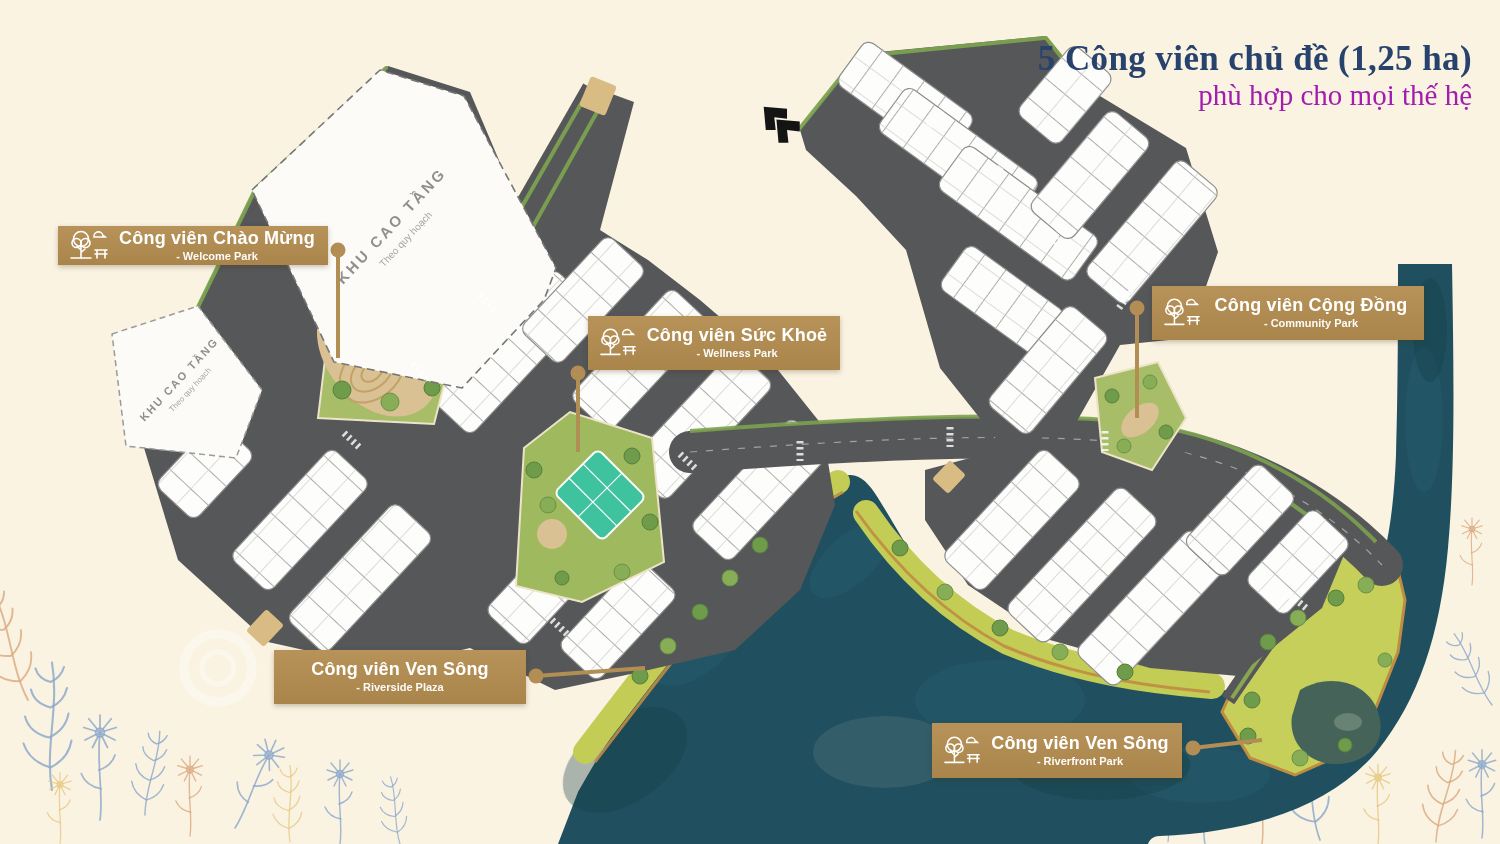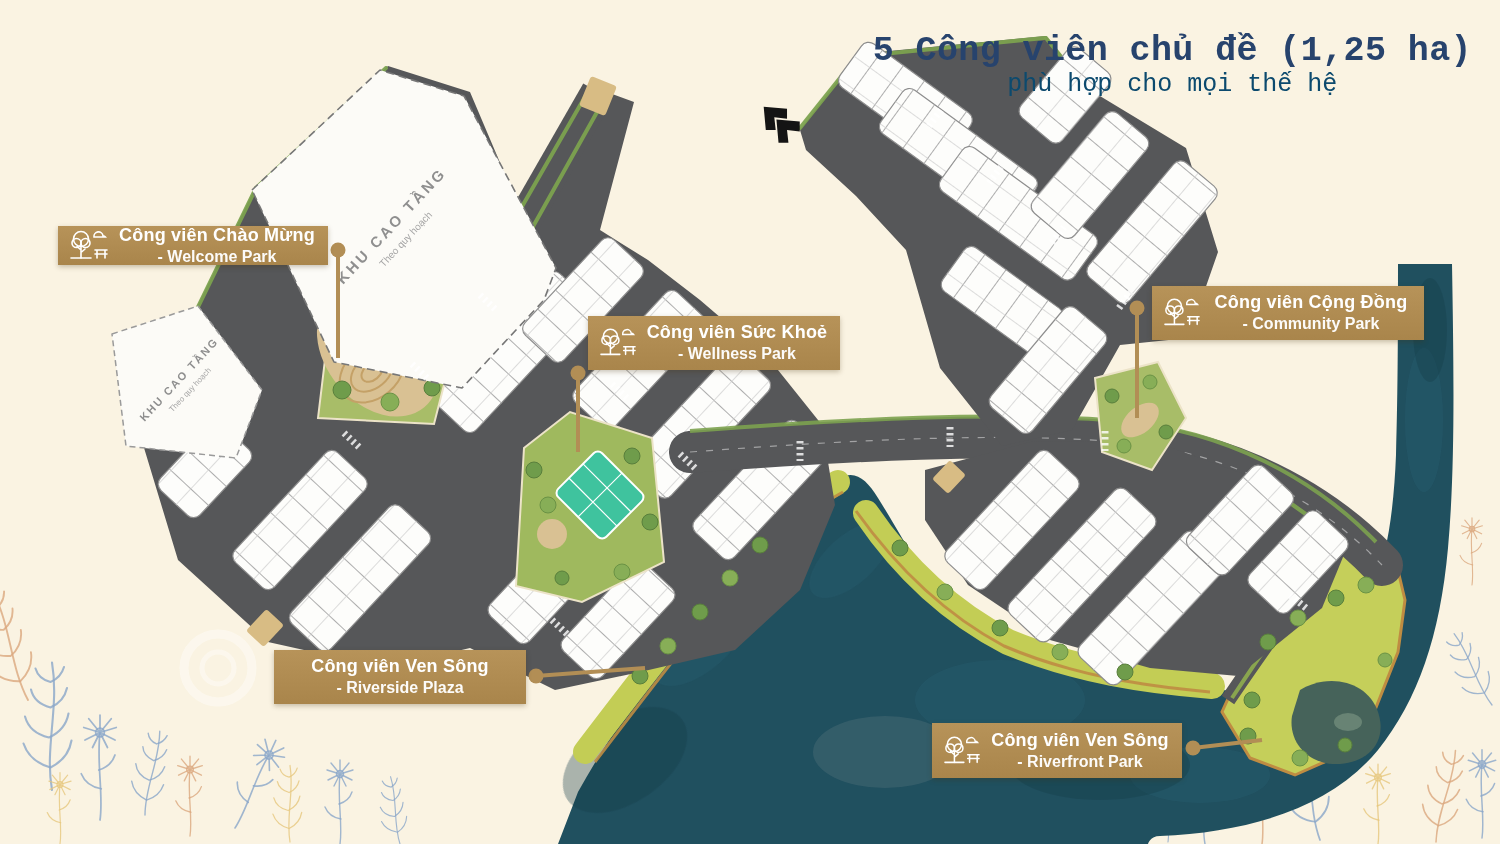--- a/index.html
+++ b/index.html
@@ -6,7 +6,7 @@
   .stage{position:relative;width:1500px;height:844px;overflow:hidden;background:#faf3e2;font-family:"Liberation Sans",sans-serif;}
   .stage svg.map{position:absolute;inset:0;}
   
-  .title{position:absolute;right:28px;top:32px;text-align:right;color:#27436d;font-family:Liberation Mono, monospace;}
+  .title{position:absolute;right:28px;top:40px;text-align:right;color:#27436d;font-family:Liberation Serif, serif;}
   .title .t1{font-size:35px;font-weight:700;letter-spacing:.4px;line-height:1.1;}
   .title .t2{font-size:25px;font-weight:500;line-height:1.15;color:#0c4a6e;text-align:center;}
   

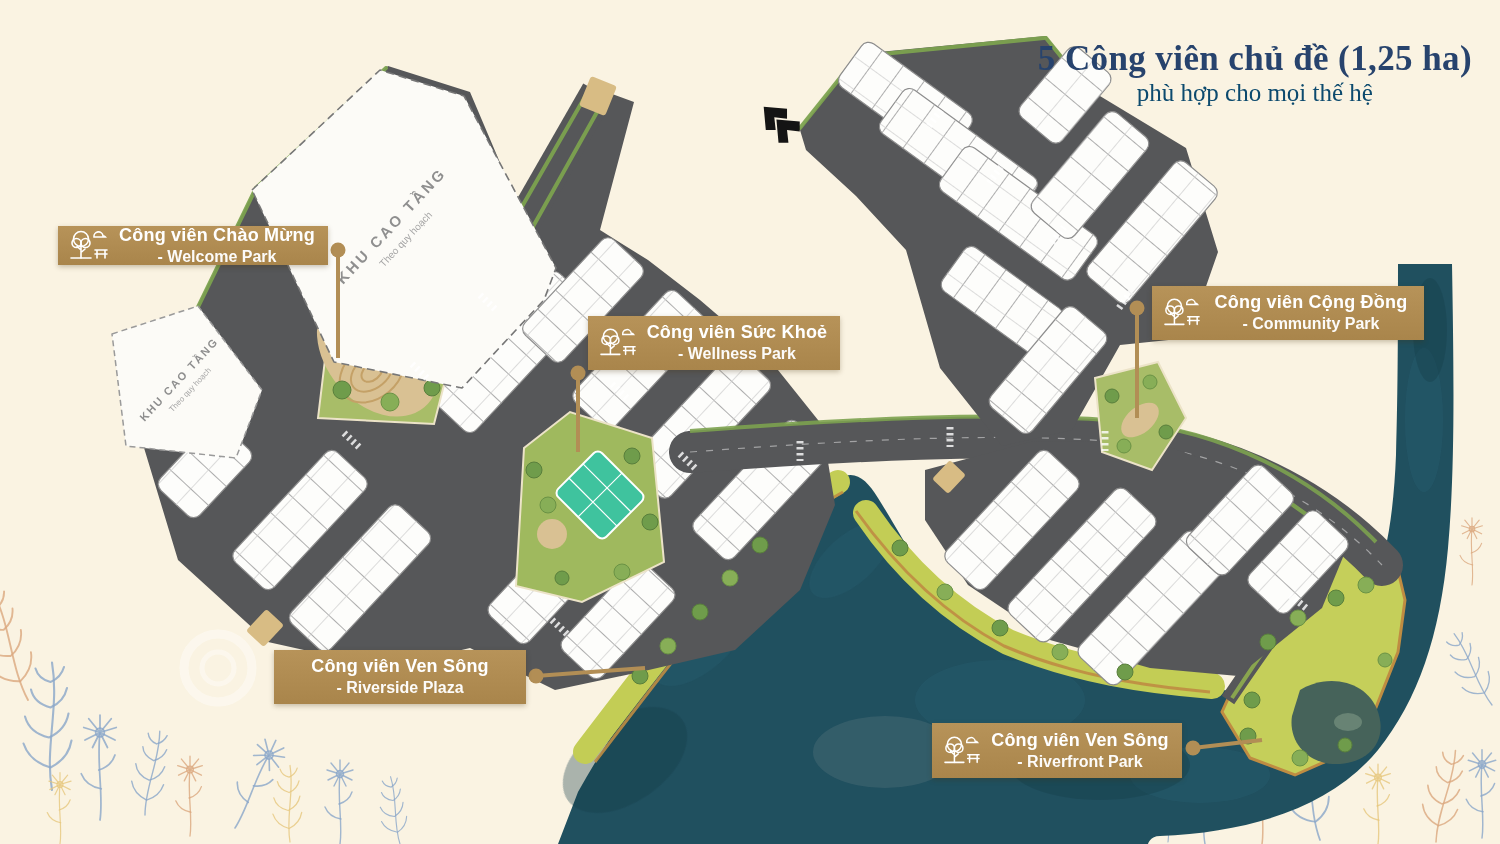--- a/index.html
+++ b/index.html
@@ -8,7 +8,7 @@
   
   .title{position:absolute;right:28px;top:40px;text-align:right;color:#27436d;font-family:Liberation Serif, serif;}
   .title .t1{font-size:35px;font-weight:700;letter-spacing:.4px;line-height:1.1;}
-  .title .t2{font-size:25px;font-weight:500;line-height:1.15;color:#0c4a6e;text-align:center;}
+  .title .t2{font-size:29px;font-weight:500;line-height:1.15;color:#a21caf;}
   
   .callout{position:absolute;display:flex;align-items:center;gap:6px;padding:5px 10px;
     background:linear-gradient(180deg,#b79359,#a9854b);

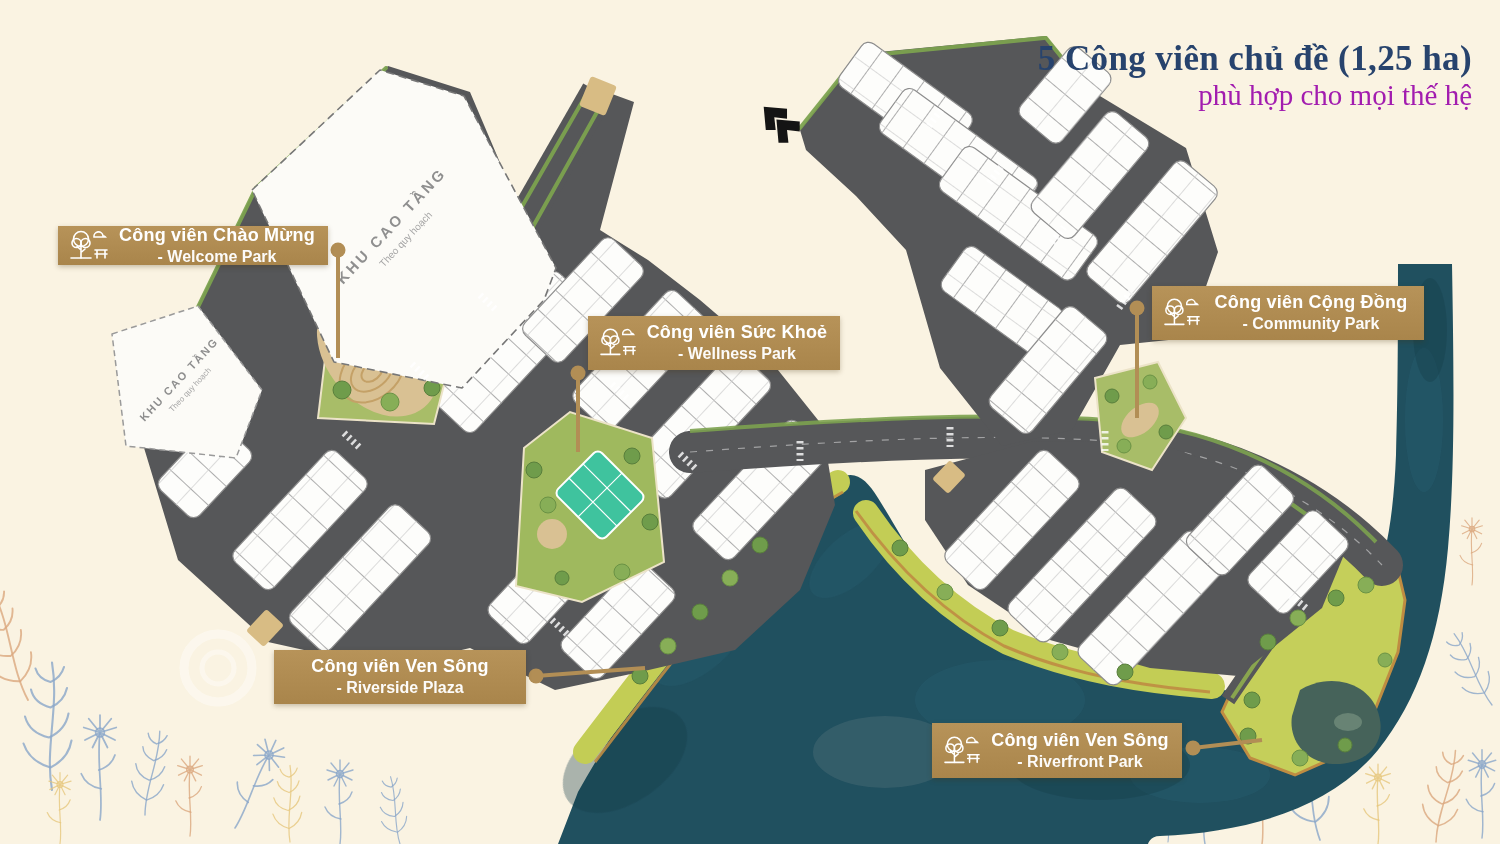--- a/index.html
+++ b/index.html
@@ -15,7 +15,7 @@
     box-shadow:0 2px 5px rgba(70,45,10,.28);color:#fff;box-sizing:border-box;}
   .callout .txt{flex:1;text-align:center;line-height:1.22;}
   .callout .l1{font-size:18px;font-weight:700;letter-spacing:.2px;}
-  .callout .l2{font-size:16px;font-weight:700;opacity:.97;}
+  .callout .l2{font-size:11px;font-weight:700;opacity:.97;}
   .callout .icon{flex:0 0 auto;}
   .callout .icon svg{display:block;}
   

